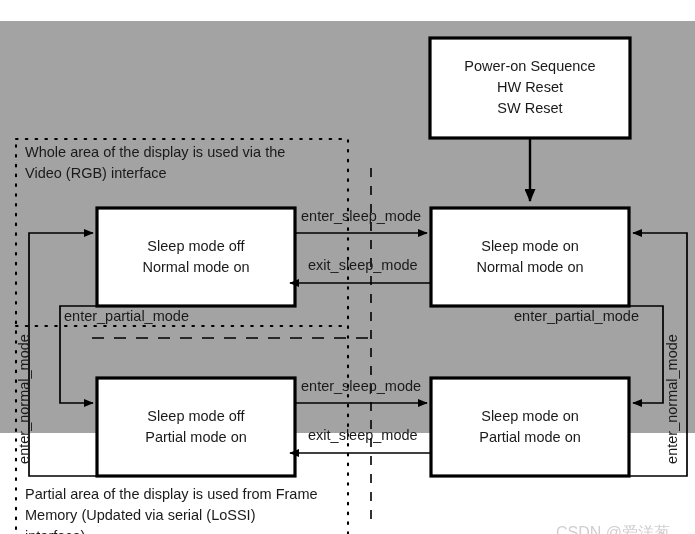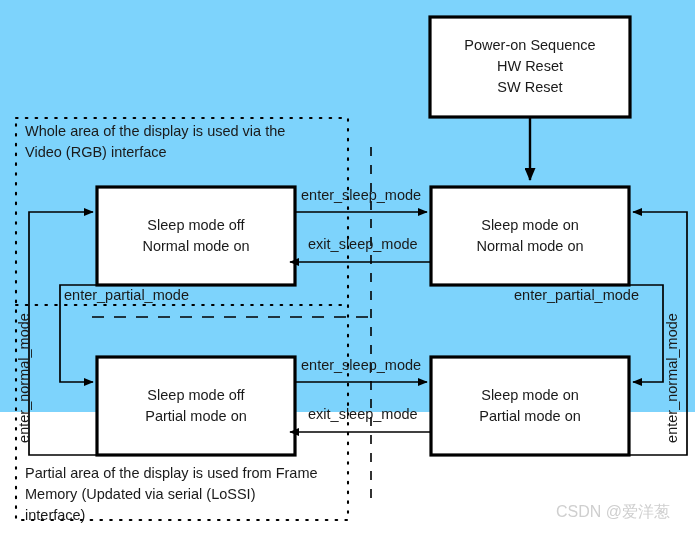--- a/index.html
+++ b/index.html
@@ -17,7 +17,8 @@
     position: relative;
     width: 695px;
     height: 412px;
-    background: #7dd3fc;
+    background: #a3a3a3;
+    margin-top: 21px;
   }
   svg.diagram-canvas {
     position: absolute;

